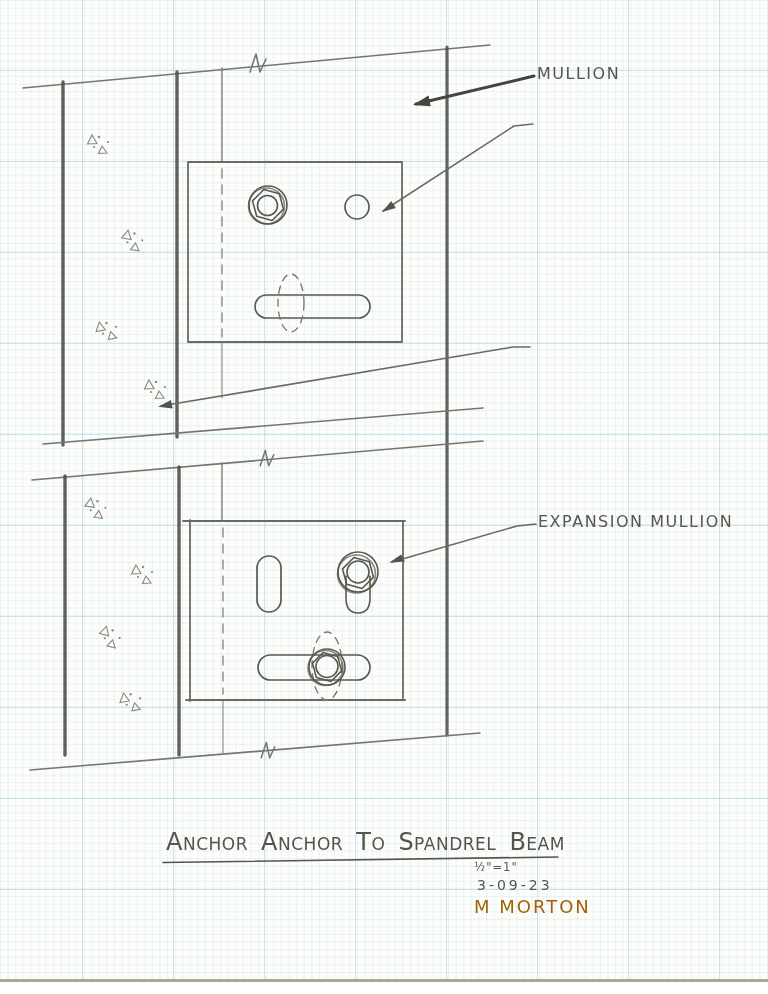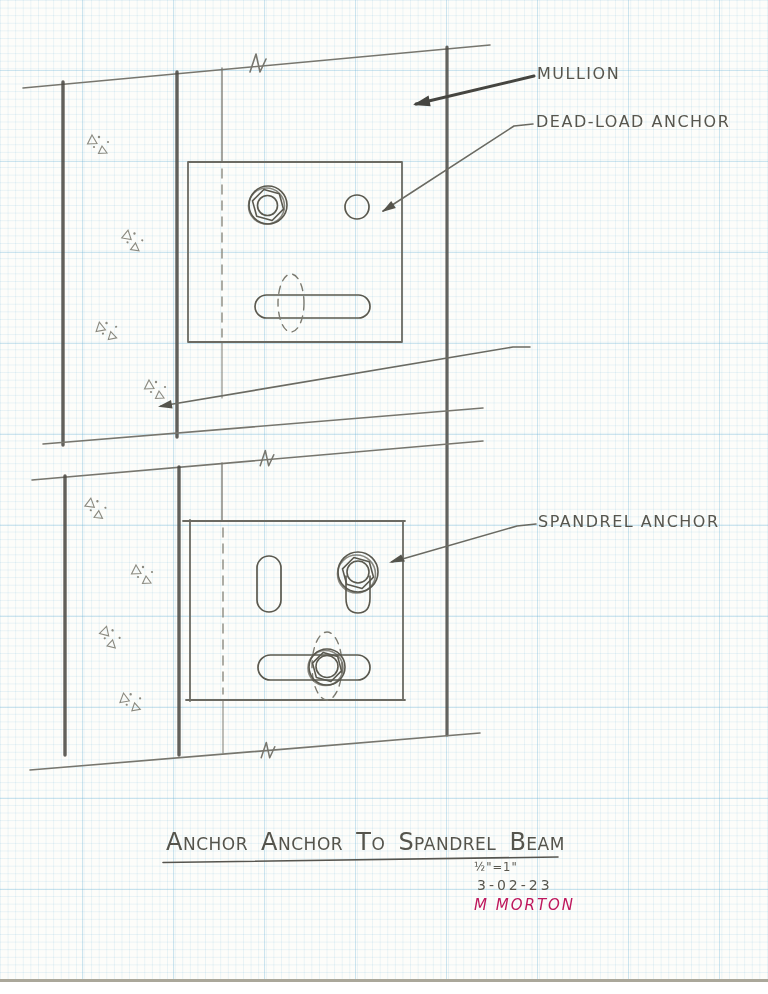--- a/index.html
+++ b/index.html
@@ -177,7 +177,6 @@
 
   <div class="callout" style="left:537px;top:64px;">MULLION</div>
 
-  <div class="callout" style="left:536px;top:112px;">DEAD-LOAD ANCHOR</div>
 
 
   <div class="callout" style="left:538px;top:512px;">SPANDREL ANCHOR</div>

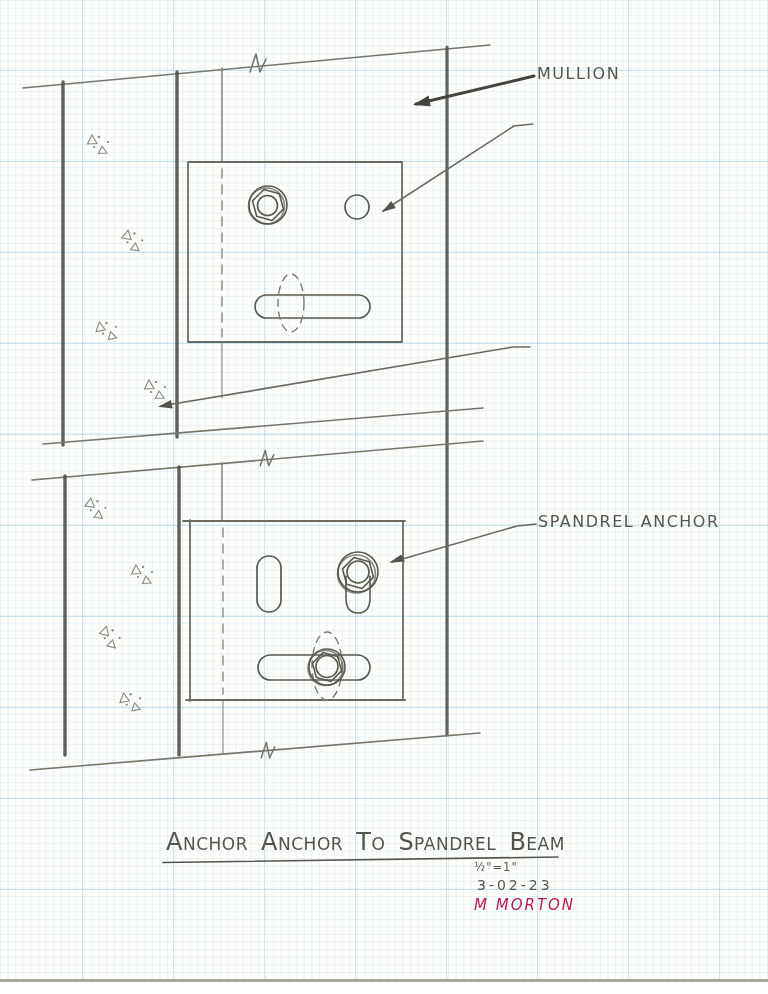--- a/index.html
+++ b/index.html
@@ -179,7 +179,7 @@
 
 
 
-  <div class="callout" style="left:538px;top:512px;">SPANDREL ANCHOR</div>
+  <div class="callout" style="left:538px;top:512px;">EXPANSION MULLION</div>
 
   <div class="title-text">Anchor Anchor To Spandrel Beam</div>
 

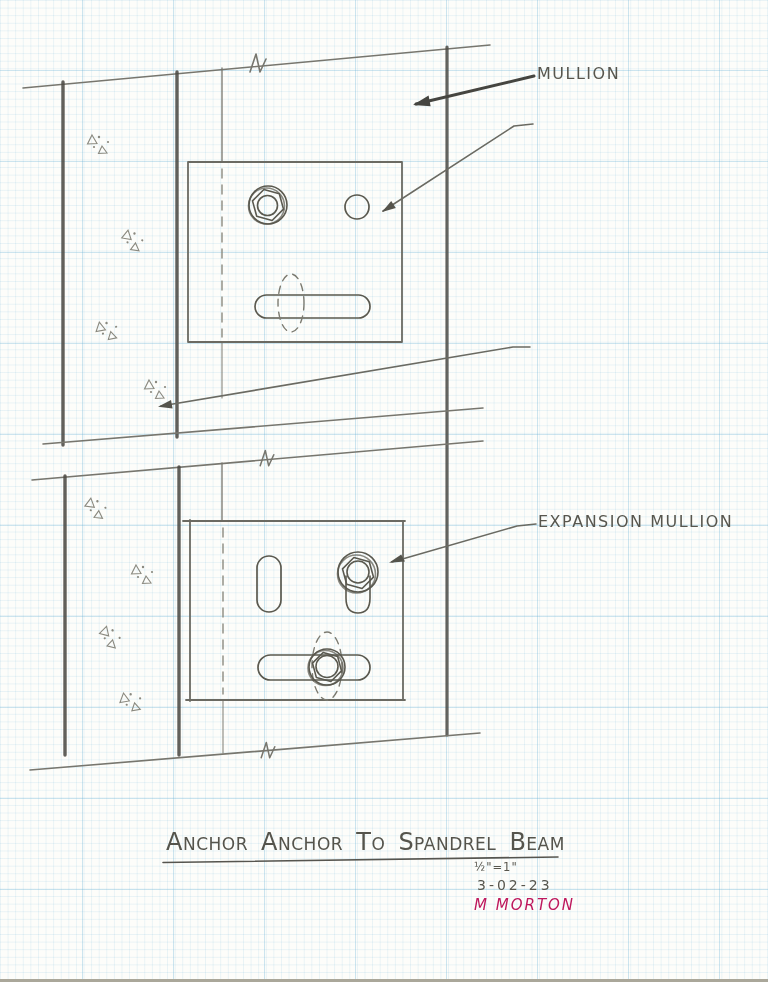--- a/index.html
+++ b/index.html
@@ -185,7 +185,7 @@
 
   <div class="scale-text">½"=1"</div>
 
-  <div class="date-text">3-02-23</div>
+  <div class="date-text">3-09-23</div>
 
   <div class="author-text">M MORTON</div>
 

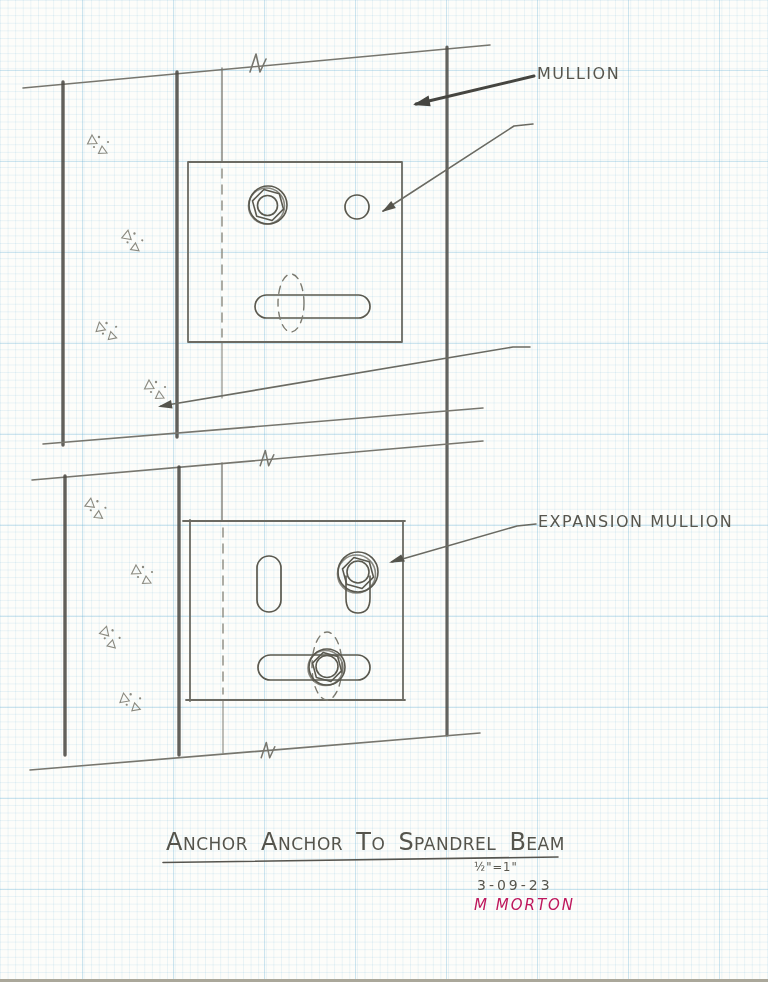--- a/index.html
+++ b/index.html
@@ -51,7 +51,7 @@
   }
   .author-text{
     position:absolute;left:474px;top:896px;
-    color:#be185d;font-size:15px;letter-spacing:2px;white-space:nowrap;font-style:italic;
+    color:#a16207;font-size:18px;letter-spacing:2px;white-space:nowrap;
   }
 </style>
 </head>

